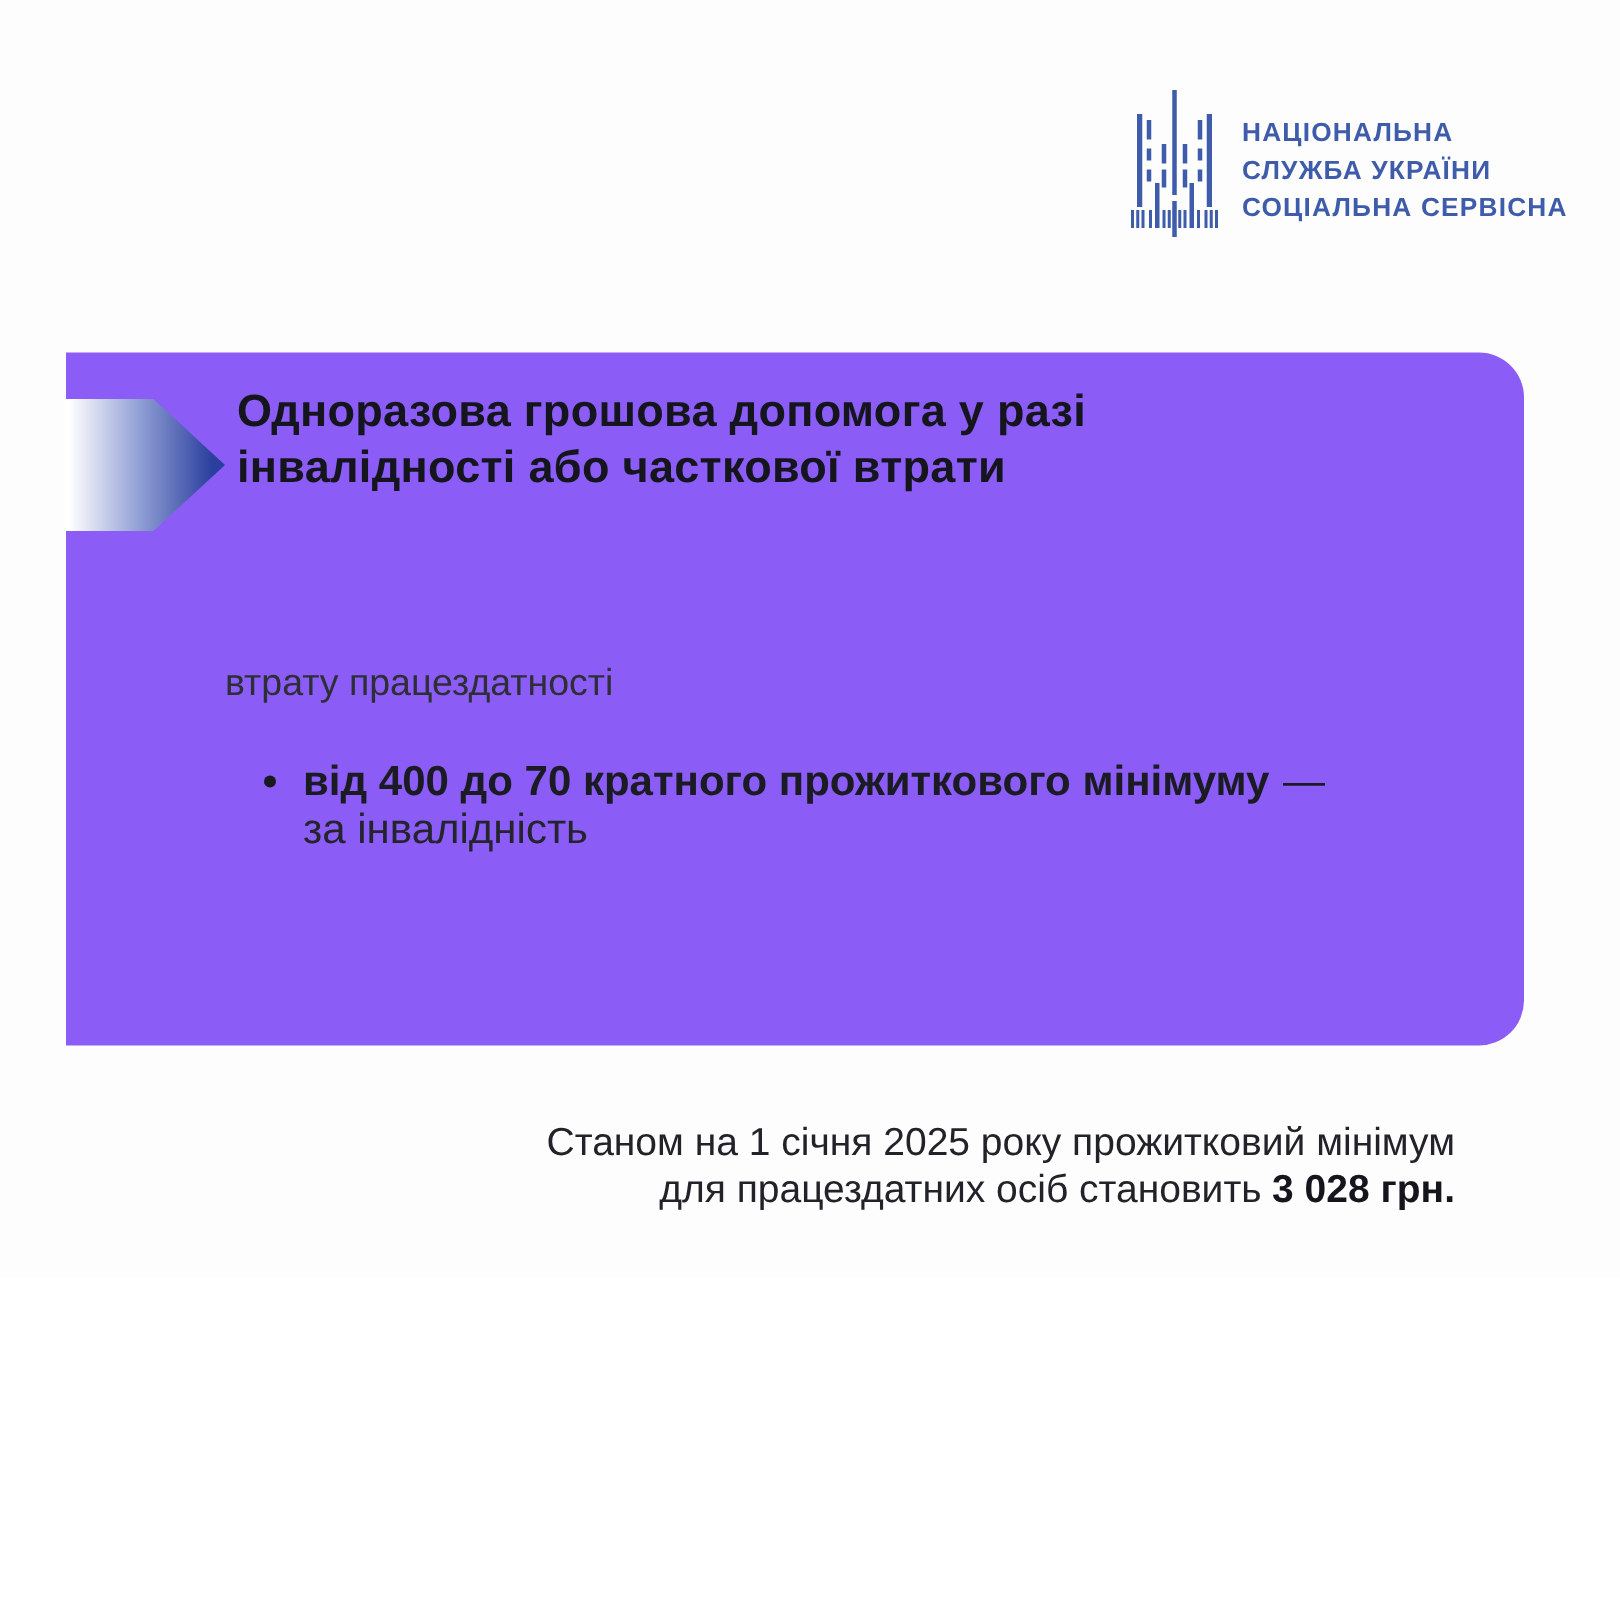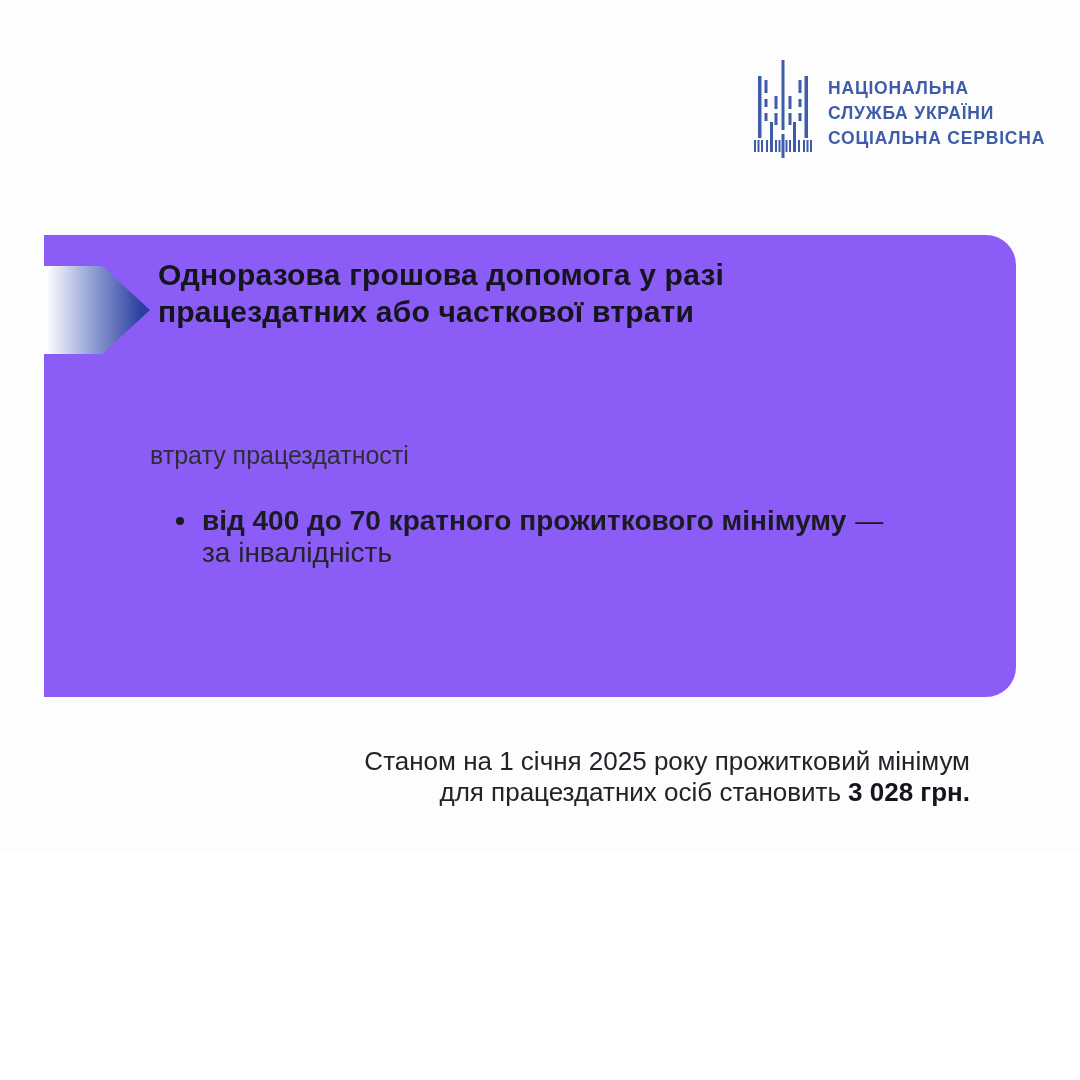--- a/index.html
+++ b/index.html
@@ -163,7 +163,7 @@
 
     <h1 class="card-title">
       <span>Одноразова грошова допомога у разі</span><br>
-      <span>працездатних або часткової втрати</span><br>
+      <span>інвалідності або часткової втрати</span><br>
     </h1>
 
     <p class="card-subtitle">

